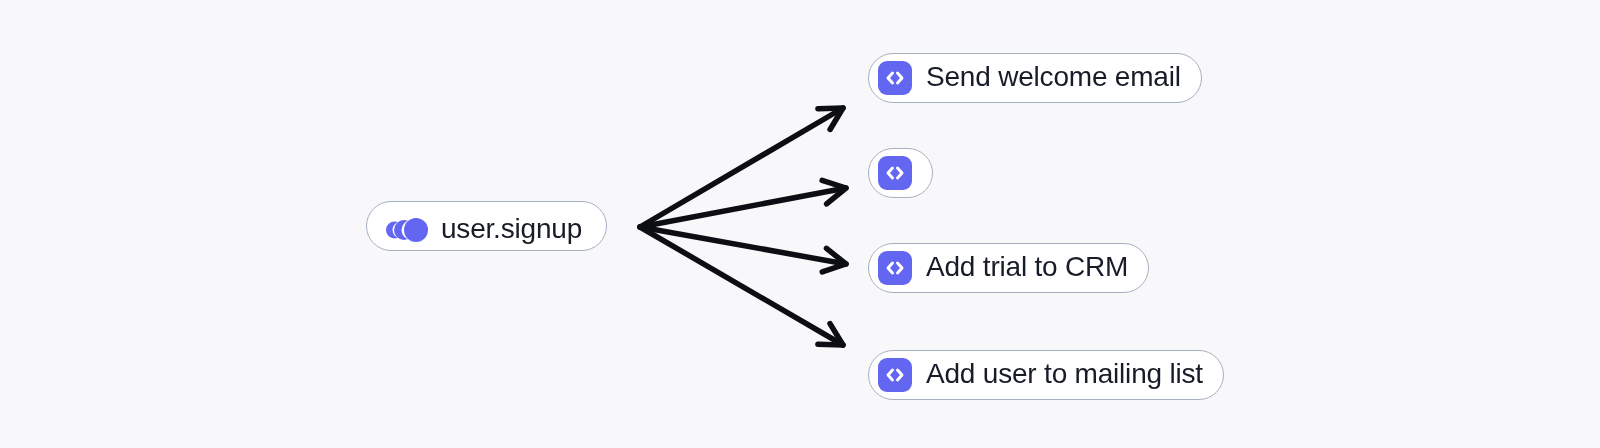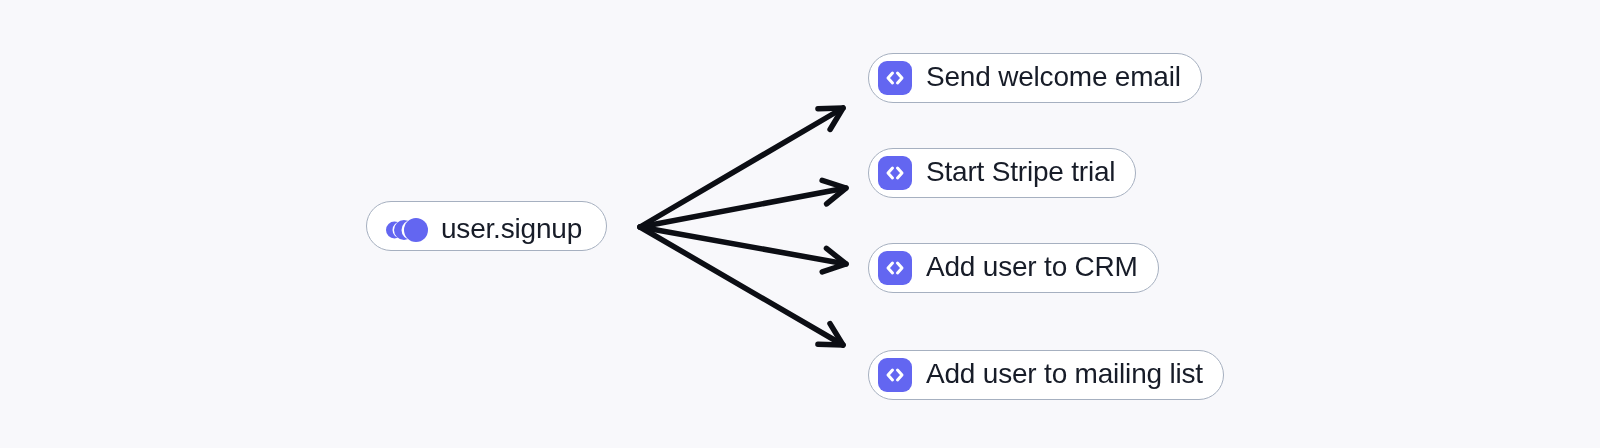--- a/index.html
+++ b/index.html
@@ -118,7 +118,6 @@
       <path class="glyph" d="M14.5 12 L10 17 L14.5 22"></path>
       <path class="glyph" d="M19.5 12 L24 17 L19.5 22"></path>
     </svg>
-    <span class="label">Start Stripe trial</span>
   </div>
 
   <div class="node fn-node" style="top:243px">

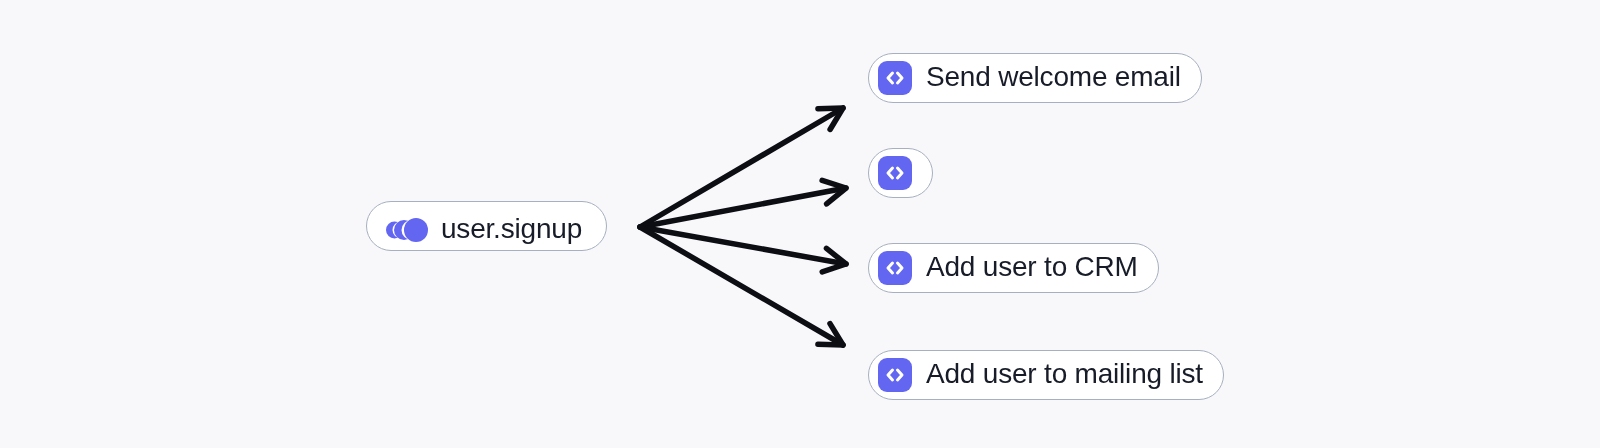--- a/index.html
+++ b/index.html
@@ -126,7 +126,7 @@
       <path class="glyph" d="M14.5 12 L10 17 L14.5 22"></path>
       <path class="glyph" d="M19.5 12 L24 17 L19.5 22"></path>
     </svg>
-    <span class="label">Add user to CRM</span>
+    <span class="label">Add trial to CRM</span>
   </div>
 
   <div class="node fn-node" style="top:350px">

